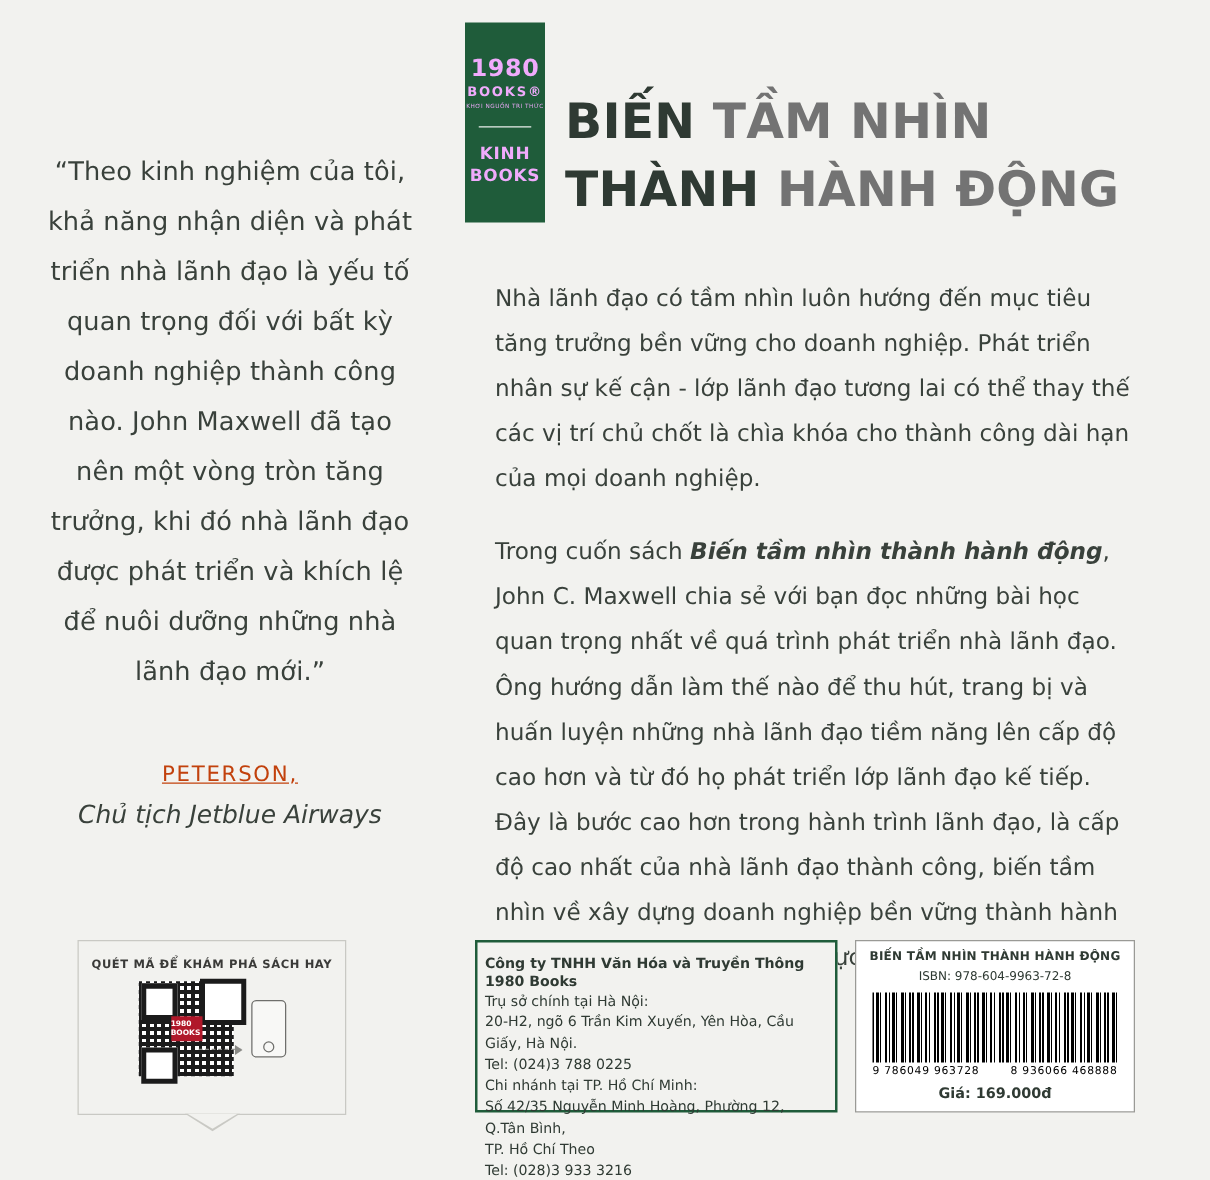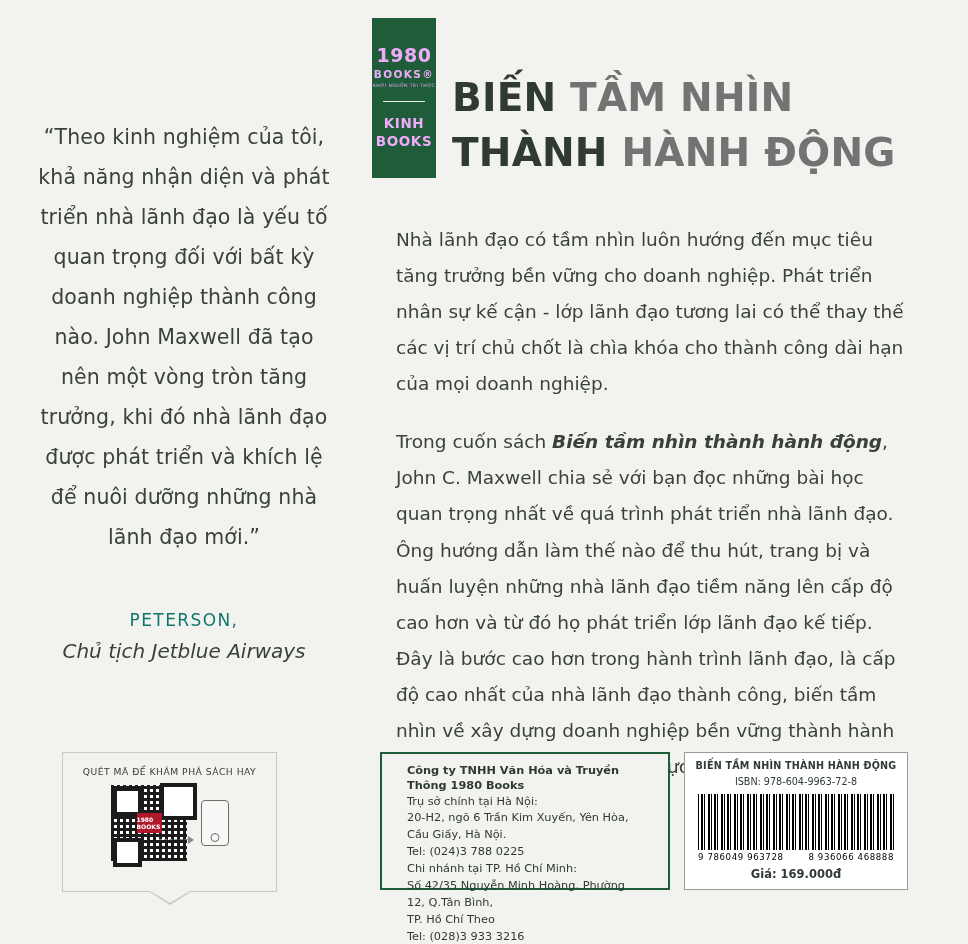--- a/index.html
+++ b/index.html
@@ -42,7 +42,8 @@
     margin-top: 52px;
     font-size: 17px;
     letter-spacing: 1.4px;
-    color: #0f766e;
+    color: #c2410c;
+    text-decoration: underline;
   }
   .quote-role {
     margin-top: 9px;

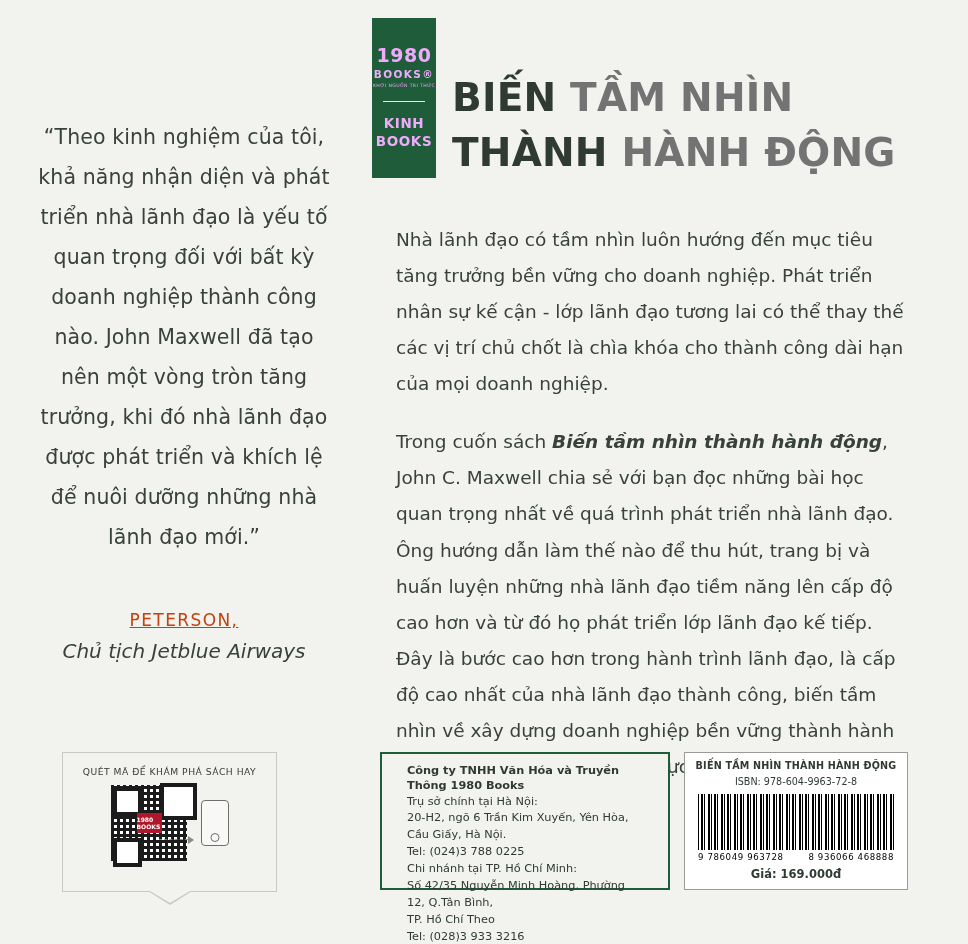--- a/index.html
+++ b/index.html
@@ -151,7 +151,7 @@
   .qr-caption {
     text-align: center;
     font-size: 9.2px;
-    font-weight: normal;
+    font-weight: bold;
     letter-spacing: 0.5px;
     color: #3a3a38;
     margin-top: 13px;

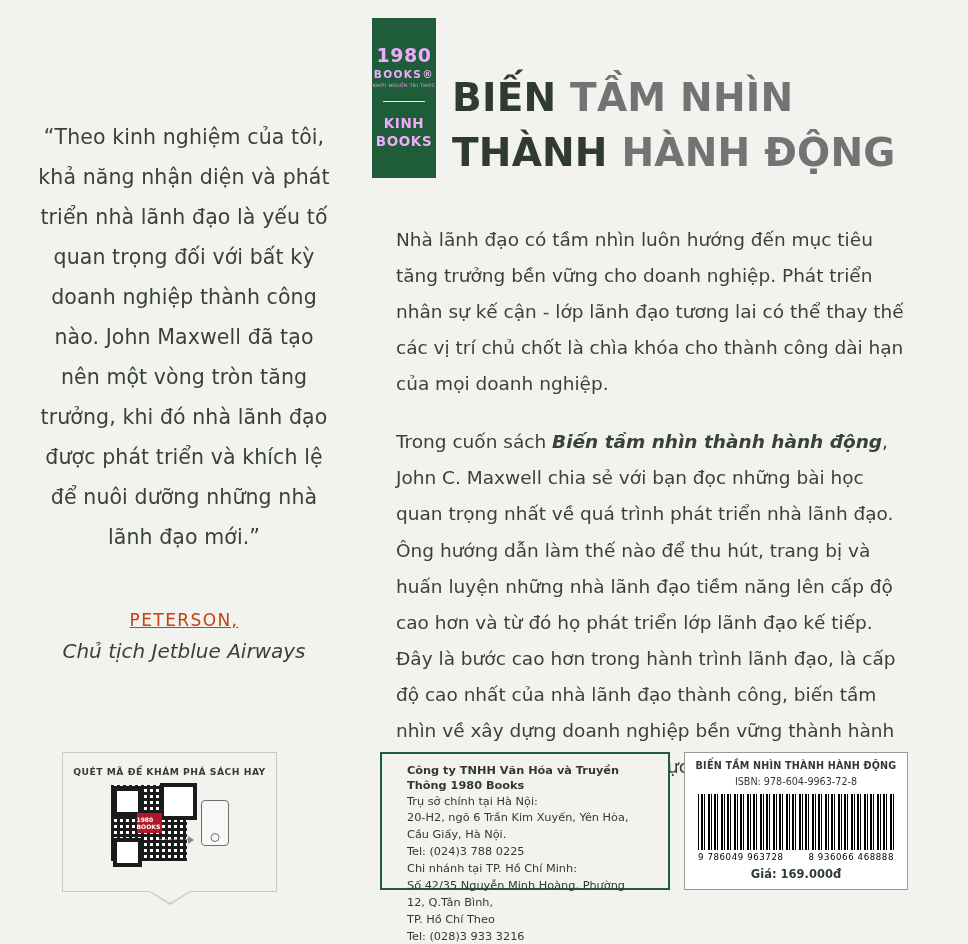--- a/index.html
+++ b/index.html
@@ -257,7 +257,7 @@
     height: 138px;
     border: 2px solid #1f5c3a;
     background: #f2f2ef;
-    padding: 9px 25px;
+    padding: 9px 6px;
     box-sizing: border-box;
   }
   .pub-name {

